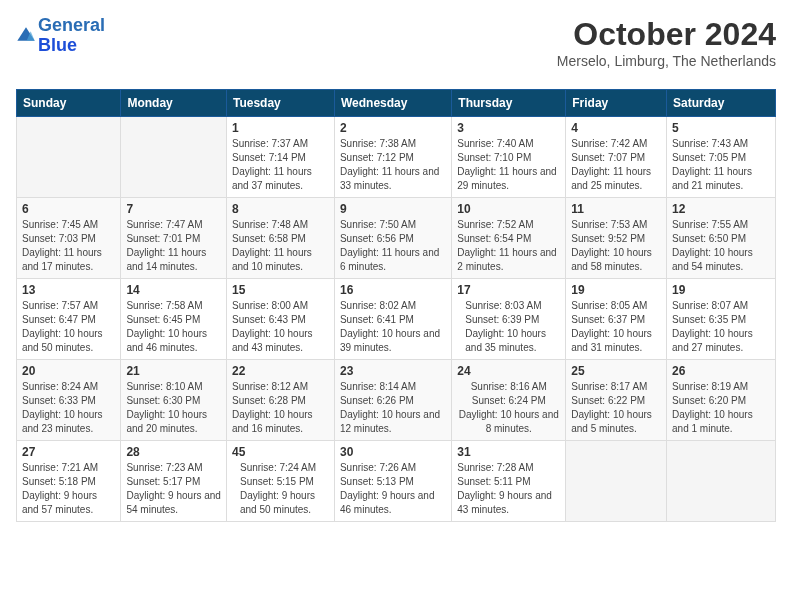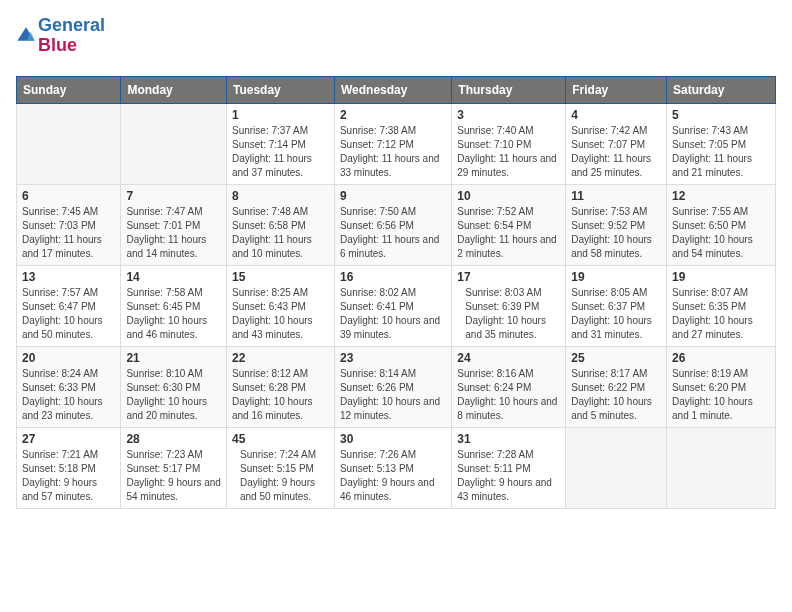--- a/index.html
+++ b/index.html
@@ -98,7 +98,7 @@
     </svg>
     <div class="logo-text">
       <div><span>General</span></div>
-      <div><span style="color:#be185d">Blue</span></div>
+      <div><span style="color:#1d4ed8">Blue</span></div>
     </div>
   </div>
 </div>

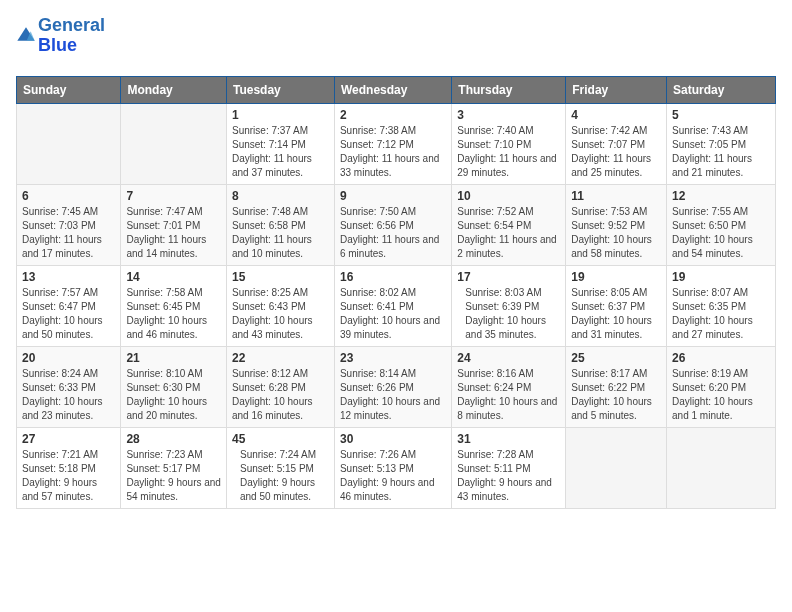--- a/index.html
+++ b/index.html
@@ -101,6 +101,10 @@
       <div><span style="color:#1d4ed8">Blue</span></div>
     </div>
   </div>
+  <div class="title-section">
+    <div class="month-title">October 2024</div>
+    <div class="subtitle">Merselo, Limburg, The Netherlands</div>
+  </div>
 </div>
 
 <table>

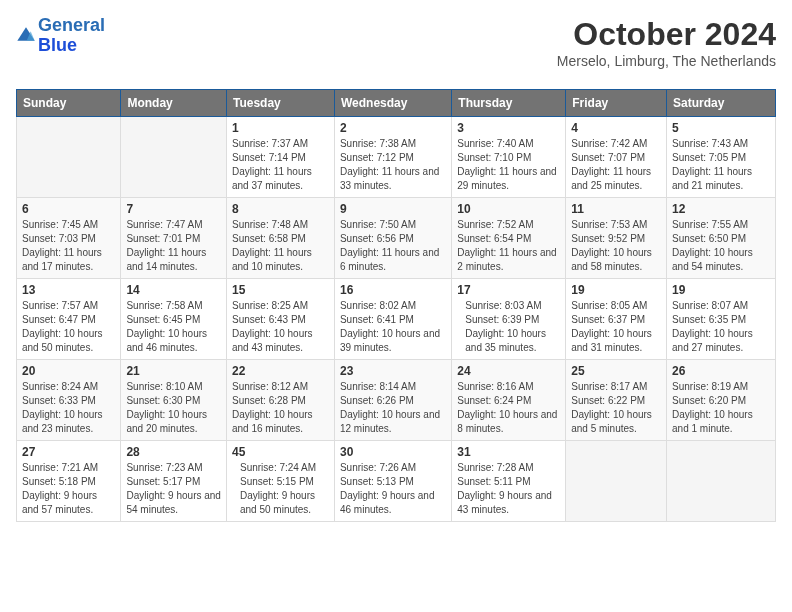--- a/index.html
+++ b/index.html
@@ -52,7 +52,7 @@
       font-size: 11px;
     }
     thead tr th {
-      background-color: #737373;
+      background-color: #0c4a6e;
       color: white;
       text-align: left;
       padding: 6px 6px;

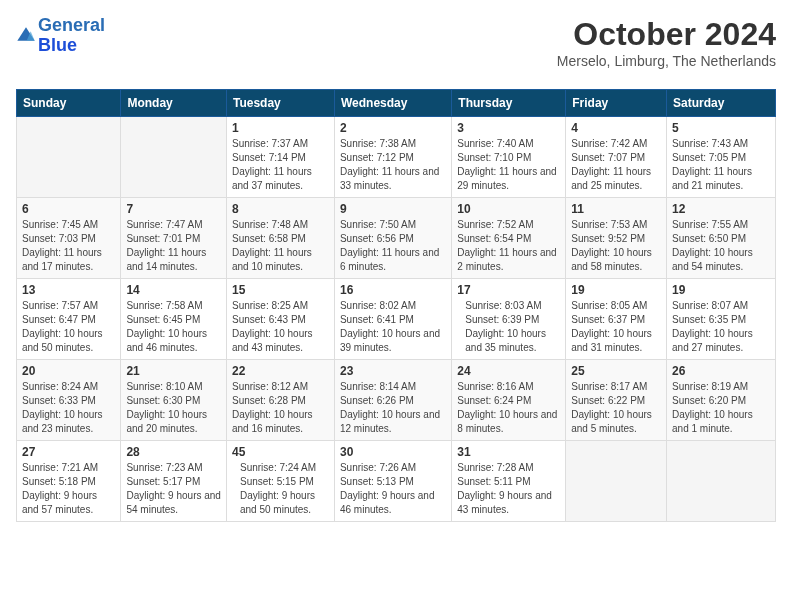--- a/index.html
+++ b/index.html
@@ -213,7 +213,7 @@
         </td>
         <td>
           <span class="day-number">15</span>
-          <div class="day-info" style="white-space: pre-line;">Sunrise: 8:25 AM
+          <div class="day-info" style="white-space: pre-line;">Sunrise: 8:00 AM
 Sunset: 6:43 PM
 Daylight: 10 hours and 43 minutes.</div>
         </td>

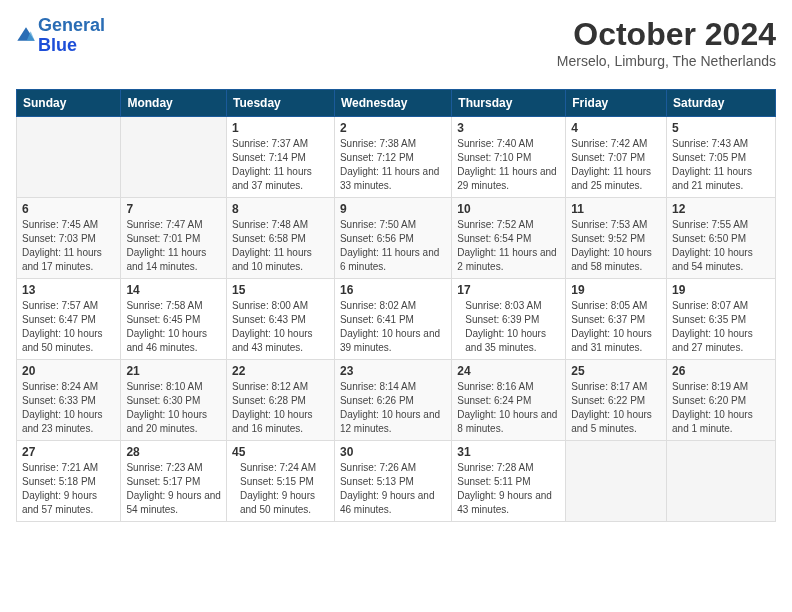--- a/index.html
+++ b/index.html
@@ -269,7 +269,7 @@
         </td>
         <td>
           <span class="day-number">24</span>
-          <div class="day-info" style="white-space: pre-line;">Sunrise: 8:16 AM
+          <div class="day-info" style="white-space: pre-line; text-align: center;">Sunrise: 8:16 AM
 Sunset: 6:24 PM
 Daylight: 10 hours and 8 minutes.</div>
         </td>

